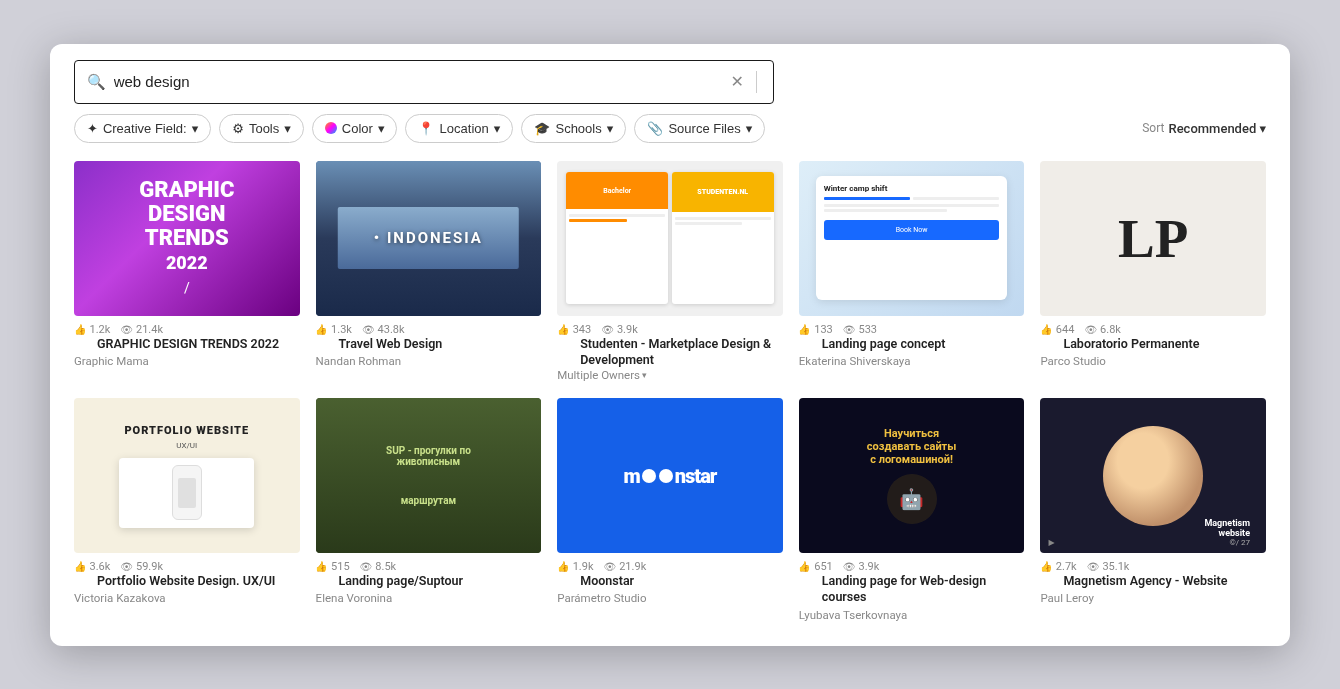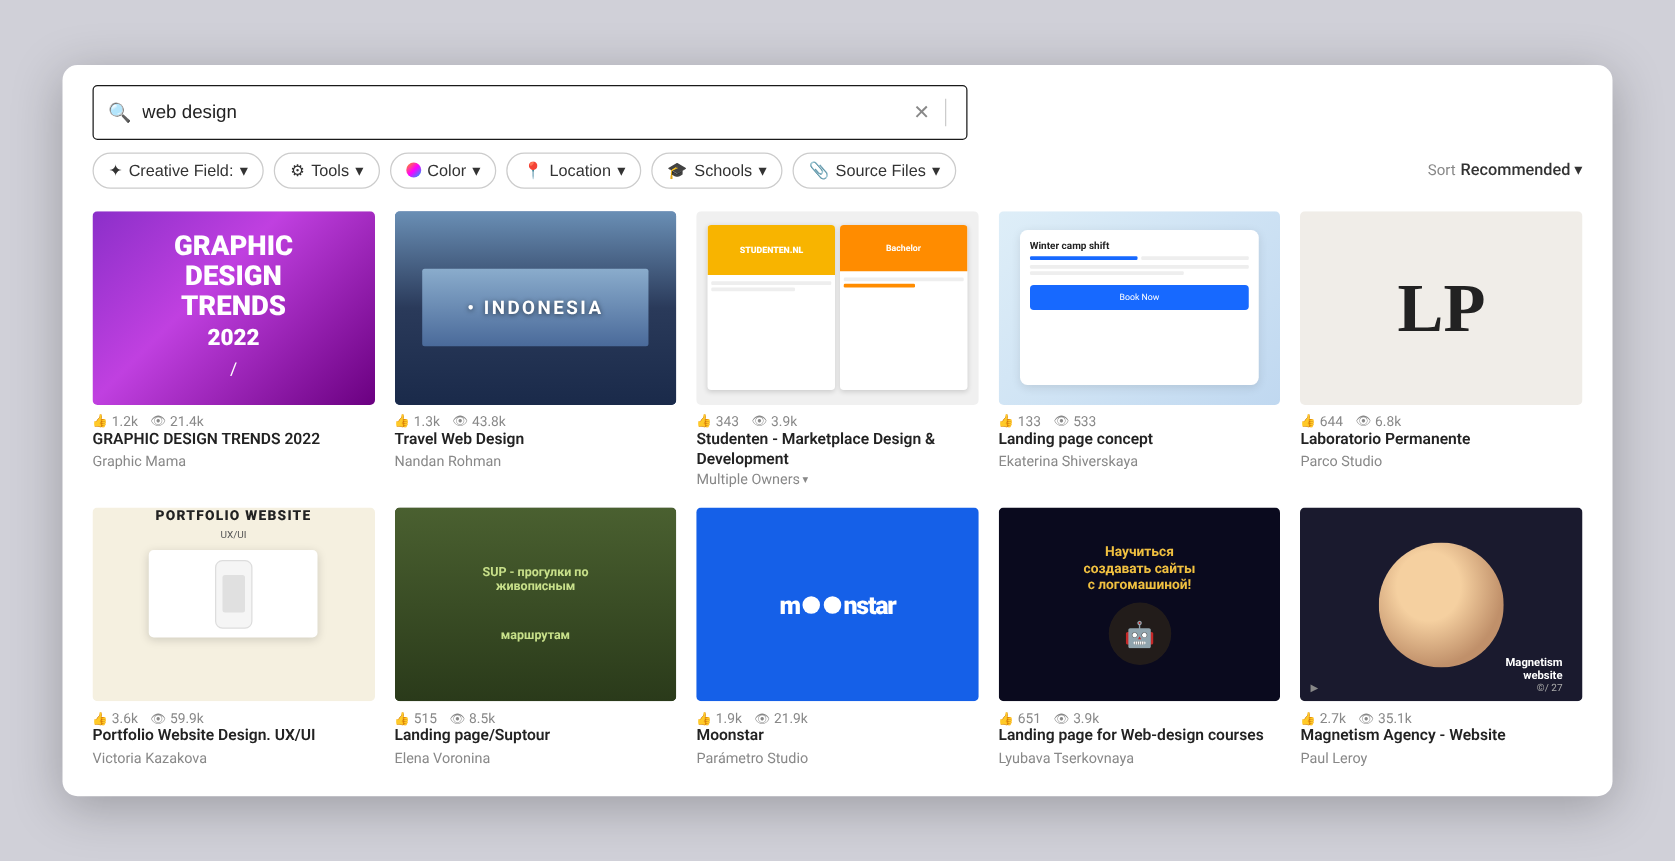--- a/index.html
+++ b/index.html
@@ -238,21 +238,21 @@
         <div class="card-img">
           <div style="width:100%;height:100%;background:#f0f0f0;display:flex;align-items:center;justify-content:center;gap:4px;">
             <div style="width:45%;height:85%;background:#fff;border-radius:3px;overflow:hidden;box-shadow:0 1px 4px rgba(0,0,0,0.15);">
+              <div style="background:#ff8c00;height:28%;display:flex;align-items:center;justify-content:center;">
+                <span style="color:#fff;font-size:7px;font-weight:700;">Bachelor</span>
+              </div>
+              <div style="padding:3px;">
+                <div style="height:3px;background:#eee;margin:2px 0;border-radius:1px;"></div>
+                <div style="height:3px;background:#ff8c00;margin:2px 0;border-radius:1px;width:60%;"></div>
+              </div>
+            </div>
+            <div style="width:45%;height:85%;background:#fff;border-radius:3px;overflow:hidden;box-shadow:0 1px 4px rgba(0,0,0,0.15);">
               <div style="background:#f8b400;height:30%;display:flex;align-items:center;justify-content:center;">
                 <span style="color:#fff;font-size:7px;font-weight:900;">STUDENTEN.NL</span>
               </div>
               <div style="padding:3px;">
                 <div style="height:3px;background:#eee;margin:2px 0;border-radius:1px;"></div>
                 <div style="height:3px;background:#eee;margin:2px 0;border-radius:1px;width:70%;"></div>
-              </div>
-            </div>
-            <div style="width:45%;height:85%;background:#fff;border-radius:3px;overflow:hidden;box-shadow:0 1px 4px rgba(0,0,0,0.15);">
-              <div style="background:#ff8c00;height:28%;display:flex;align-items:center;justify-content:center;">
-                <span style="color:#fff;font-size:7px;font-weight:700;">Bachelor</span>
-              </div>
-              <div style="padding:3px;">
-                <div style="height:3px;background:#eee;margin:2px 0;border-radius:1px;"></div>
-                <div style="height:3px;background:#ff8c00;margin:2px 0;border-radius:1px;width:60%;"></div>
               </div>
             </div>
           </div>

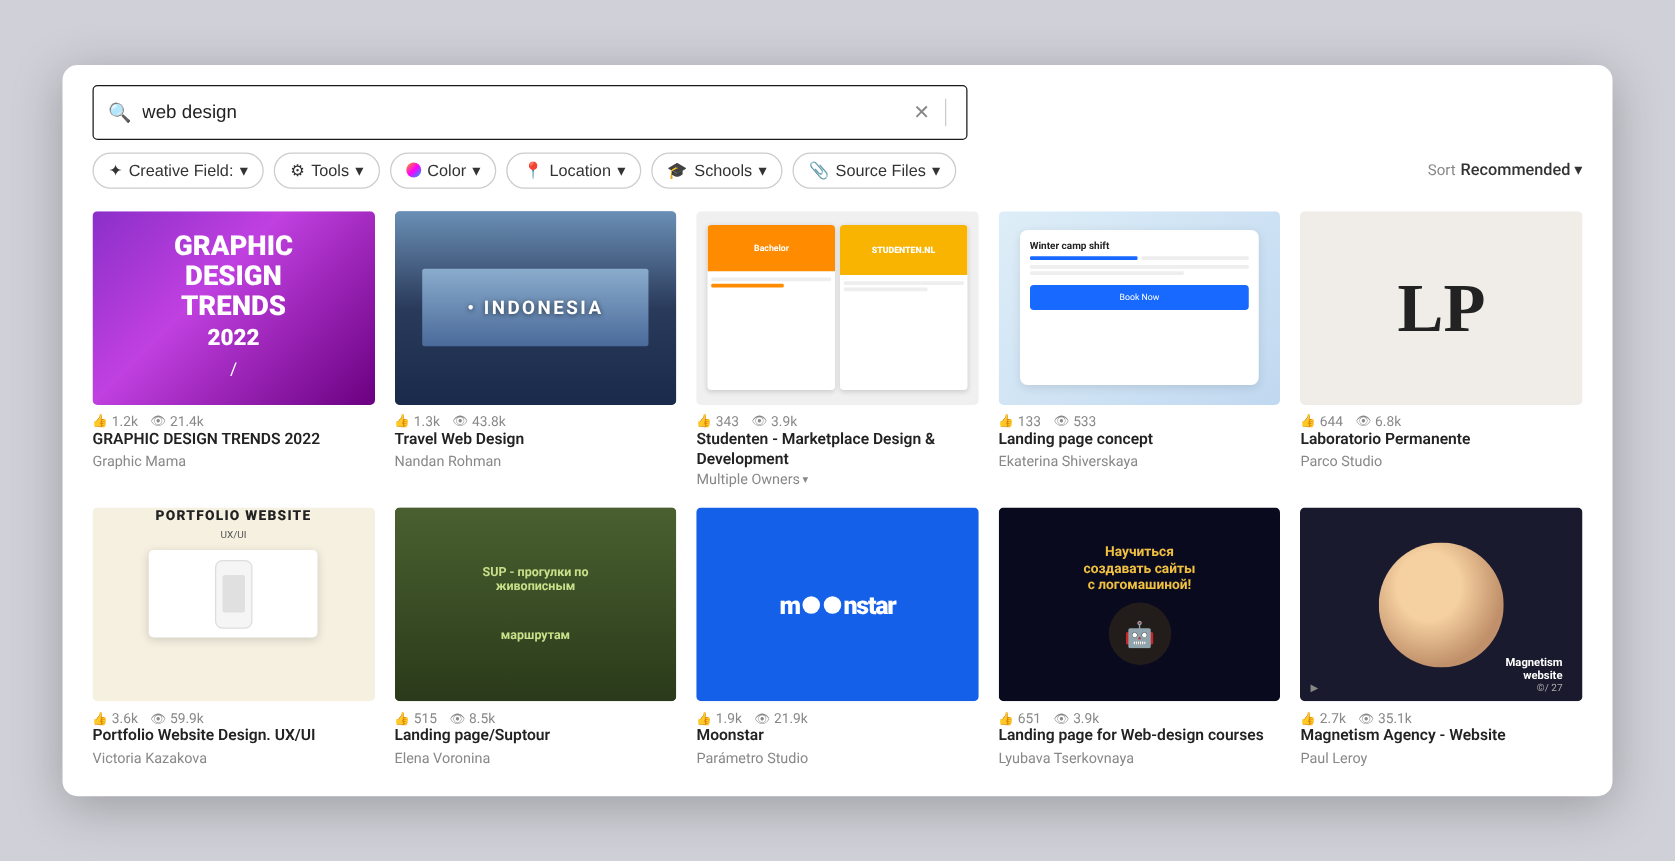--- a/index.html
+++ b/index.html
@@ -128,7 +128,7 @@
       position: relative;
     }
     .card-info { margin-top: 7px; }
-    .card-title { font-size: 12.5px; font-weight: 600; color: #222; line-height: 1.3; }
+    .card-title { font-size: 12.5px; font-weight: 600; color: #222; line-height: 1.3; margin-left: 23px; }
     .card-author { font-size: 11.5px; color: #888; margin-top: 2px; }
     .card-stats { display: flex; align-items: center; gap: 10px; margin-top: 3px; }
     .stat { display: flex; align-items: center; gap: 3px; font-size: 11px; color: #888; }

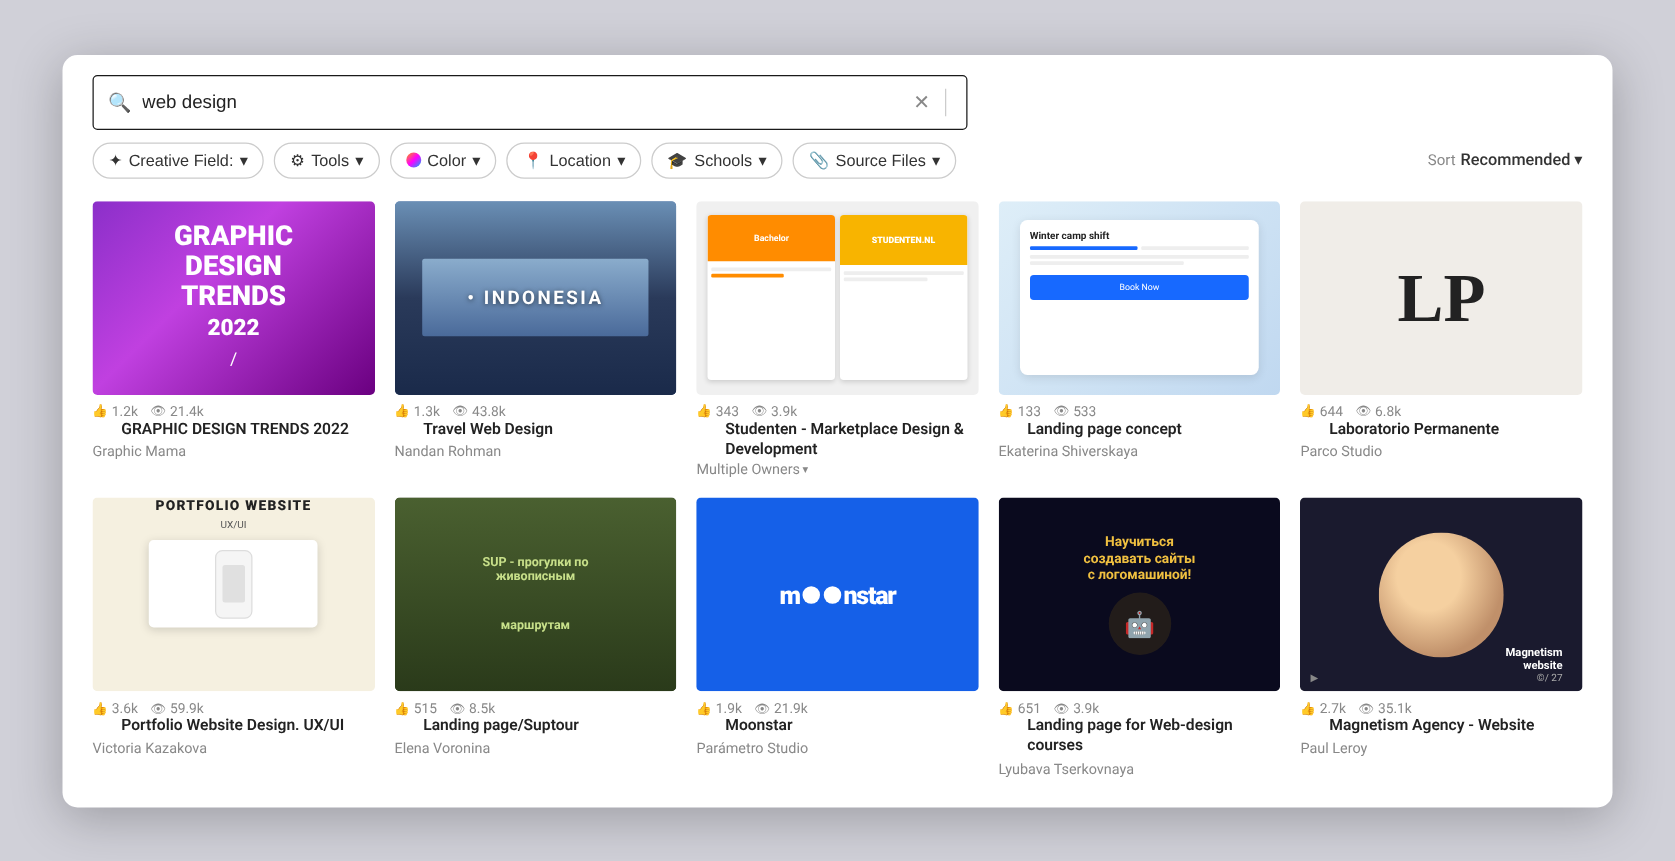--- a/index.html
+++ b/index.html
@@ -312,7 +312,7 @@
 
       <div class="card">
         <div class="card-img">
-          <div style="width:100%;height:100%;background:#f5f0e0;display:flex;flex-direction:column;align-items:center;justify-content:flex-start;gap:4px;">
+          <div style="width:100%;height:100%;background:#f5f0e0;display:flex;flex-direction:column;align-items:center;justify-content:center;gap:4px;">
             <div style="font-size:11px;font-weight:900;color:#222;text-transform:uppercase;letter-spacing:1px;">PORTFOLIO WEBSITE</div>
             <div style="font-size:8px;color:#555;">UX/UI</div>
             <div style="width:60%;height:70px;background:#fff;border-radius:4px;box-shadow:0 2px 8px rgba(0,0,0,0.15);margin-top:4px;overflow:hidden;display:flex;align-items:center;justify-content:center;">

